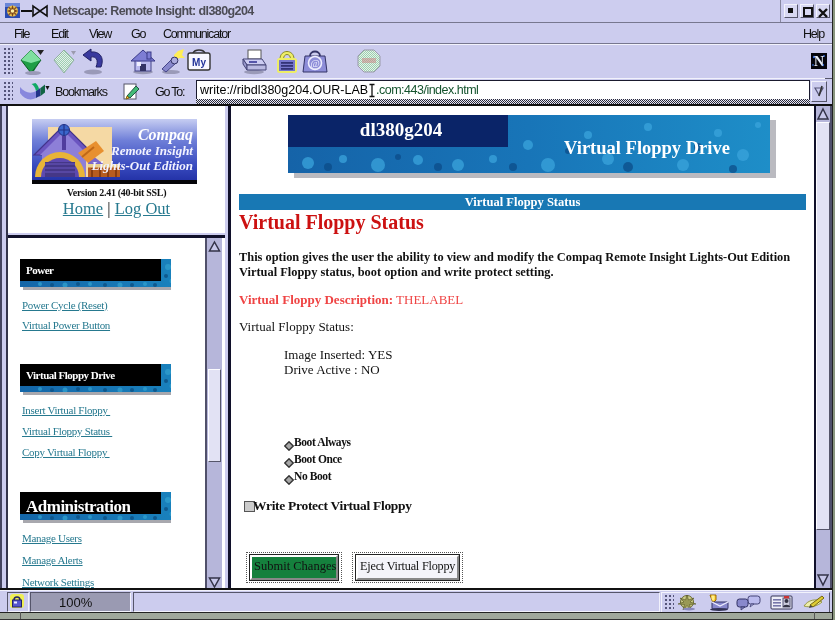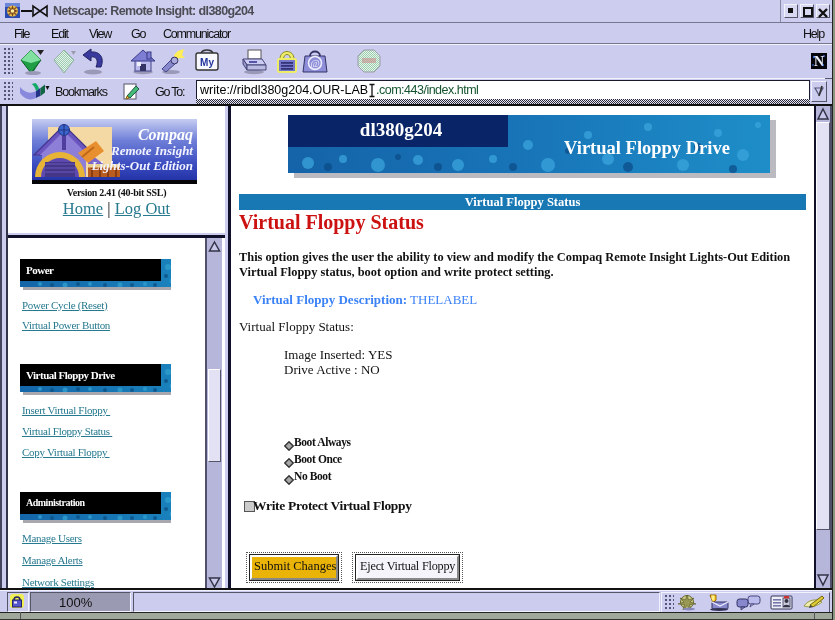--- a/index.html
+++ b/index.html
@@ -112,7 +112,7 @@
       <path d="M4 22 L14 12 L18 16 L8 25 Z" fill="#8888cc" stroke="#444488"></path>
       <circle cx="16.5" cy="13.5" r="3.4" fill="#aaaadd" stroke="#333366"></circle>
     </svg></div>
-    <div class="abs" style="left:193px;top:2px;"><svg width="28" height="28">
+    <div class="abs" style="left:185px;top:2px;"><svg width="28" height="28">
       <path d="M8 6 C10 2 18 2 20 6" fill="none" stroke="#333" stroke-width="1.6"></path>
       <rect x="3" y="6" width="22" height="17" rx="2" fill="#f8f8ff" stroke="#333" stroke-width="1.4"></rect>
       <text x="14" y="19" text-anchor="middle" font-family="Liberation Sans" font-size="10" font-weight="bold" fill="#223399">My</text>

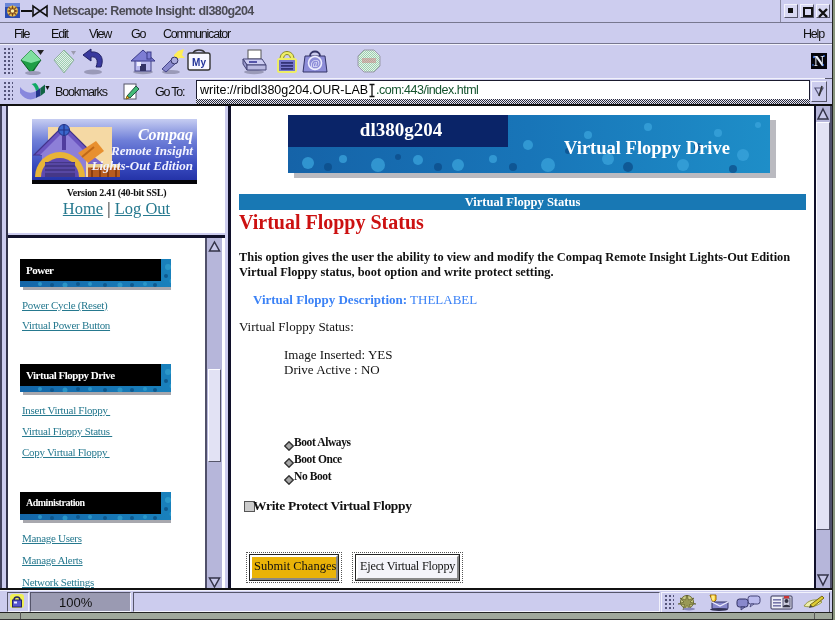--- a/index.html
+++ b/index.html
@@ -238,7 +238,7 @@
     </div>
     <div class="abs serif" style="left:8px;top:105px;font-size:20px;font-weight:bold;color:#cc1111;">Virtual Floppy Status</div>
     <div class="abs serif" style="left:8px;top:144px;width:578px;font-size:12.4px;font-weight:bold;color:#111;line-height:15px;white-space:nowrap;">This option gives the user the ability to view and modify the Compaq Remote Insight Lights-Out Edition<br>Virtual Floppy status, boot option and write protect setting.</div>
-    <div class="abs serif" style="left:8px;top:186px;font-size:13px;color:#3b82f6;margin-left:14px;"><b>Virtual Floppy Description:</b> THELABEL</div>
+    <div class="abs serif" style="left:8px;top:186px;font-size:13px;color:#ef4444;"><b>Virtual Floppy Description:</b> THELABEL</div>
     <div class="abs serif" style="left:8px;top:213px;font-size:13px;color:#111;">Virtual Floppy Status:</div>
     <div class="abs serif" style="left:53px;top:241px;font-size:13px;color:#111;line-height:15px;">Image Inserted: YES<br>Drive Active : NO</div>
     <div class="abs" style="left:53px;top:331px;"><svg width="10" height="10">

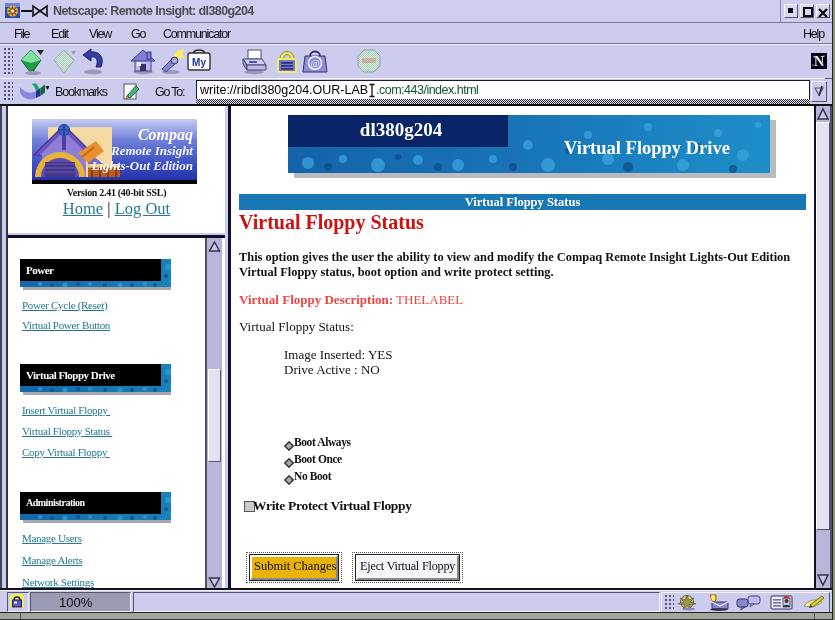--- a/index.html
+++ b/index.html
@@ -424,7 +424,7 @@
         </g>
         <rect x="0" y="0" width="141" height="22" fill="#000000"></rect>
       </svg>
-      <span class="abs serif" style="left:6px;top:5px;font-size:10px;letter-spacing:-0.5px;font-weight:bold;color:#fff;white-space:nowrap;">Administration</span>
+      <span class="abs serif" style="left:6px;top:5px;font-size:17px;letter-spacing:-0.5px;font-weight:bold;color:#fff;white-space:nowrap;">Administration</span>
     </div>
     <a class="lnk abs" style="left:14px;top:294px;">Manage Users</a>
     <a class="lnk abs" style="left:14px;top:316px;">Manage Alerts</a>

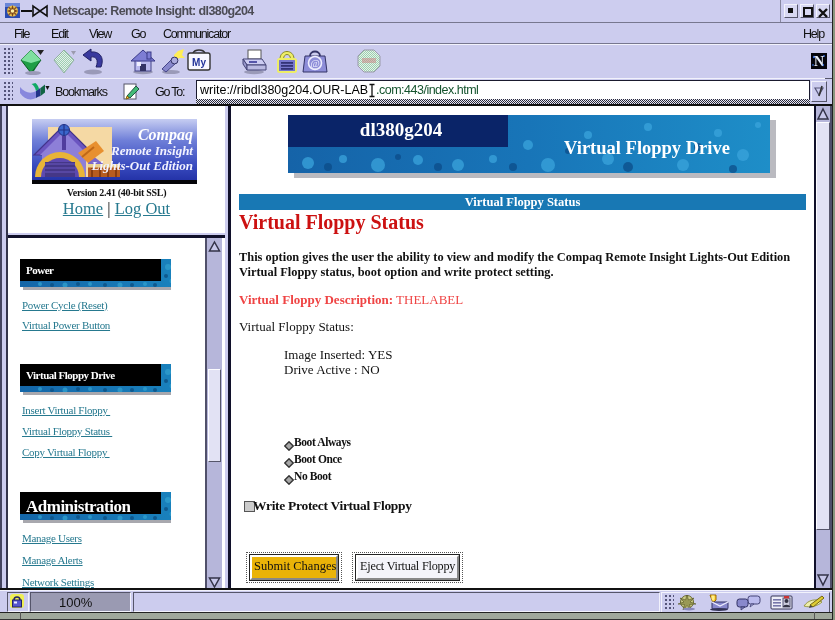--- a/index.html
+++ b/index.html
@@ -256,7 +256,7 @@
     <div class="abs" style="left:13px;top:395px;width:9px;height:9px;background:#ccc;border:1px solid #555;"></div>
     <div class="abs serif" style="left:22px;top:392px;font-size:13.5px;letter-spacing:-0.3px;font-weight:bold;color:#111;">Write Protect Virtual Floppy</div>
     <div class="abs" style="left:15px;top:446px;width:94px;height:29px;border:1px dotted #555;">
-      <div class="abs" style="left:3px;top:2px;width:84px;height:21px;border:1px solid #222;background:#eab308;border-top:2px solid #fff;border-left:2px solid #fff;border-right:2px solid #888;border-bottom:2px solid #888;outline:1px solid #222;">
+      <div class="abs" style="left:3px;top:2px;width:84px;height:21px;border:1px solid #222;background:#15803d;border-top:2px solid #fff;border-left:2px solid #fff;border-right:2px solid #888;border-bottom:2px solid #888;outline:1px solid #222;">
         <span class="abs serif" style="left:2px;top:2px;font-size:12.5px;color:#111;white-space:nowrap;">Submit Changes</span>
       </div>
     </div>

